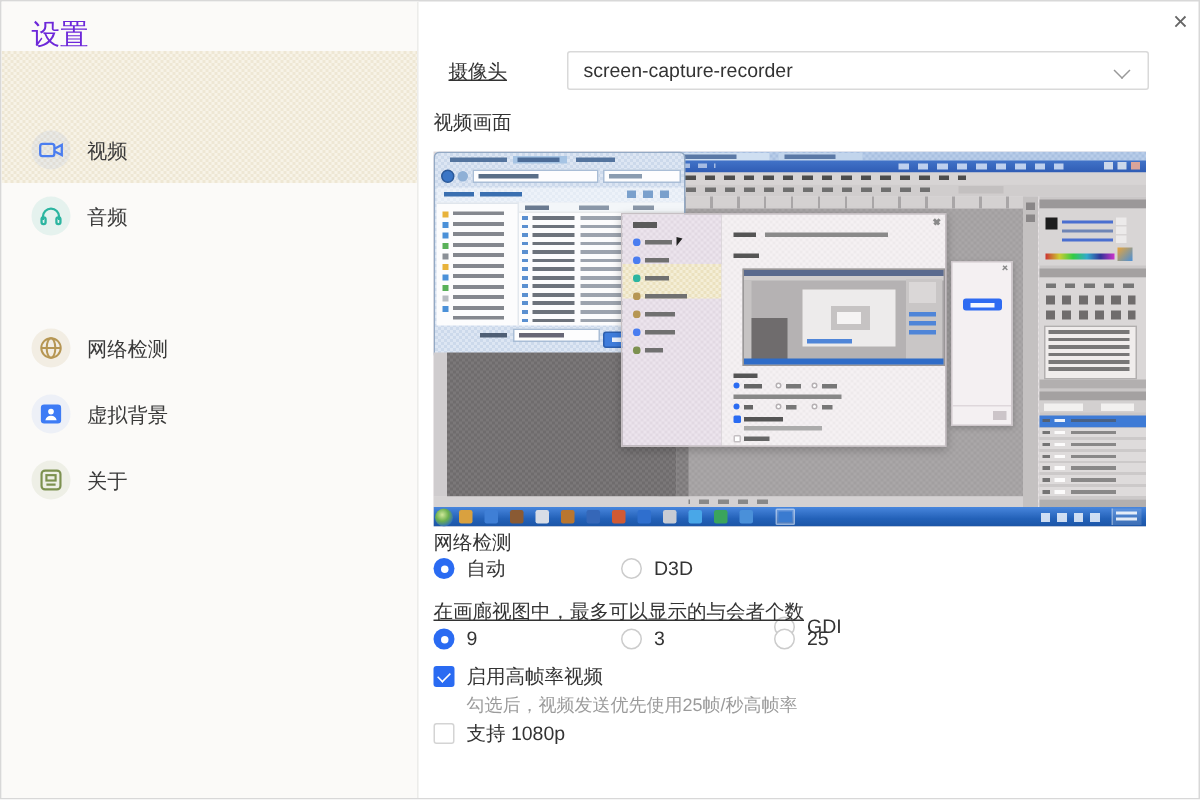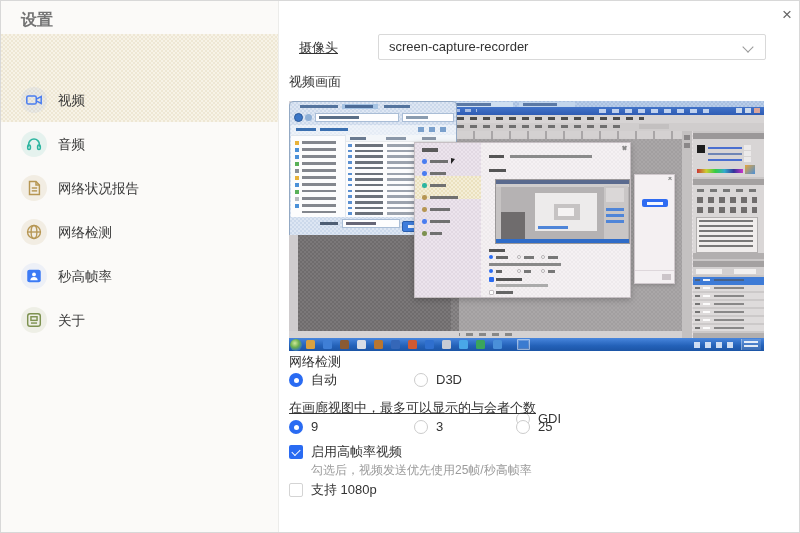--- a/index.html
+++ b/index.html
@@ -15,7 +15,7 @@
 
   
   .sidebar{left:0;top:0;width:278px;height:533px;background:#fbfaf8;border-right:1px solid #ececea;box-sizing:border-box;}
-  .sb-title{left:20px;top:9px;font-size:16px;font-weight:700;color:#737373;}
+  .sb-title{left:20px;top:9px;font-size:19px;font-weight:400;color:#6d28d9;}
   .sb-hl{left:0;top:33px;width:277px;height:88px;--a:#f7f3e7;--b:#eee7d4;}
   .sb-item{left:0;width:277px;height:44px;cursor:pointer;}
   .sb-ico{position:absolute;left:20px;top:9px;width:26px;height:26px;border-radius:50%;display:flex;align-items:center;justify-content:center;}

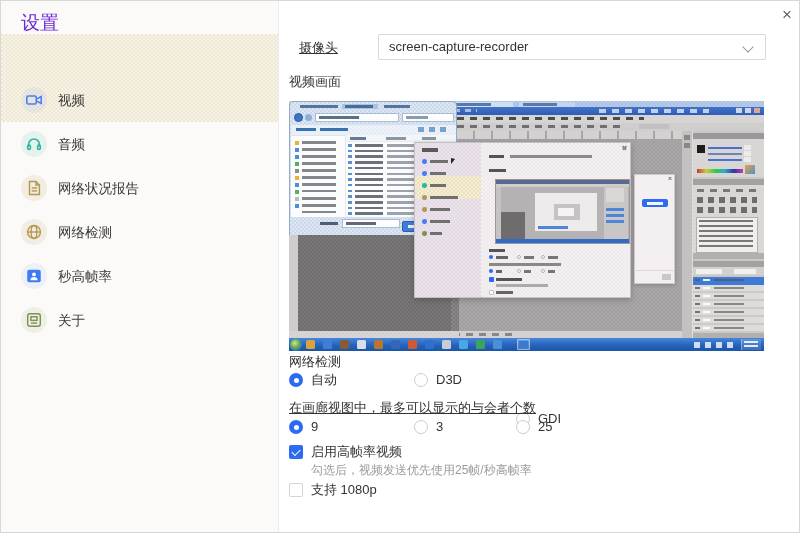--- a/index.html
+++ b/index.html
@@ -74,19 +74,6 @@
       <span class="sb-label">音频</span>
     </div>
 
-    <div class="ab sb-item" style="top:165px;">
-      <span class="sb-ico" style="background:rgba(182,150,83,.12);">
-        <svg width="18" height="18" viewBox="0 0 20 20">
-            <g stroke="#b69653" stroke-width="1.6" fill="none">
-              <path d="M5 2.8 h7.2 L16 6.6 V17.2 H5 z"></path>
-              <path d="M12.2 2.8 V6.6 H16"></path>
-              <line x1="7.5" y1="10" x2="13.5" y2="10"></line>
-              <line x1="7.5" y1="13.2" x2="13.5" y2="13.2"></line>
-            </g>
-          </svg>
-      </span>
-      <span class="sb-label">网络状况报告</span>
-    </div>
 
     <div class="ab sb-item" style="top:209px;">
       <span class="sb-ico" style="background:rgba(182,150,83,.12);">

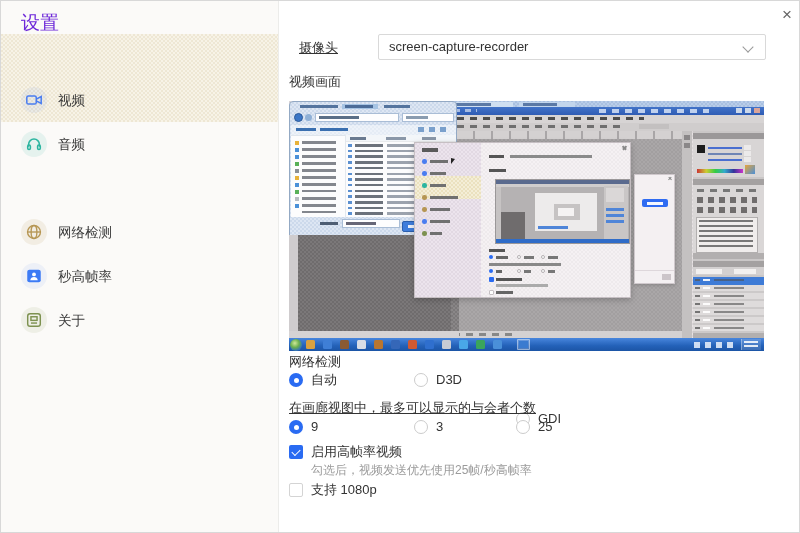--- a/index.html
+++ b/index.html
@@ -96,7 +96,7 @@
             <path d="M5.8 14.6 a4.3 4.3 0 0 1 8.4 0 z" fill="#fff"></path>
           </svg>
       </span>
-      <span class="sb-label">秒高帧率</span>
+      <span class="sb-label">虚拟背景</span>
     </div>
 
     <div class="ab sb-item" style="top:297px;">

